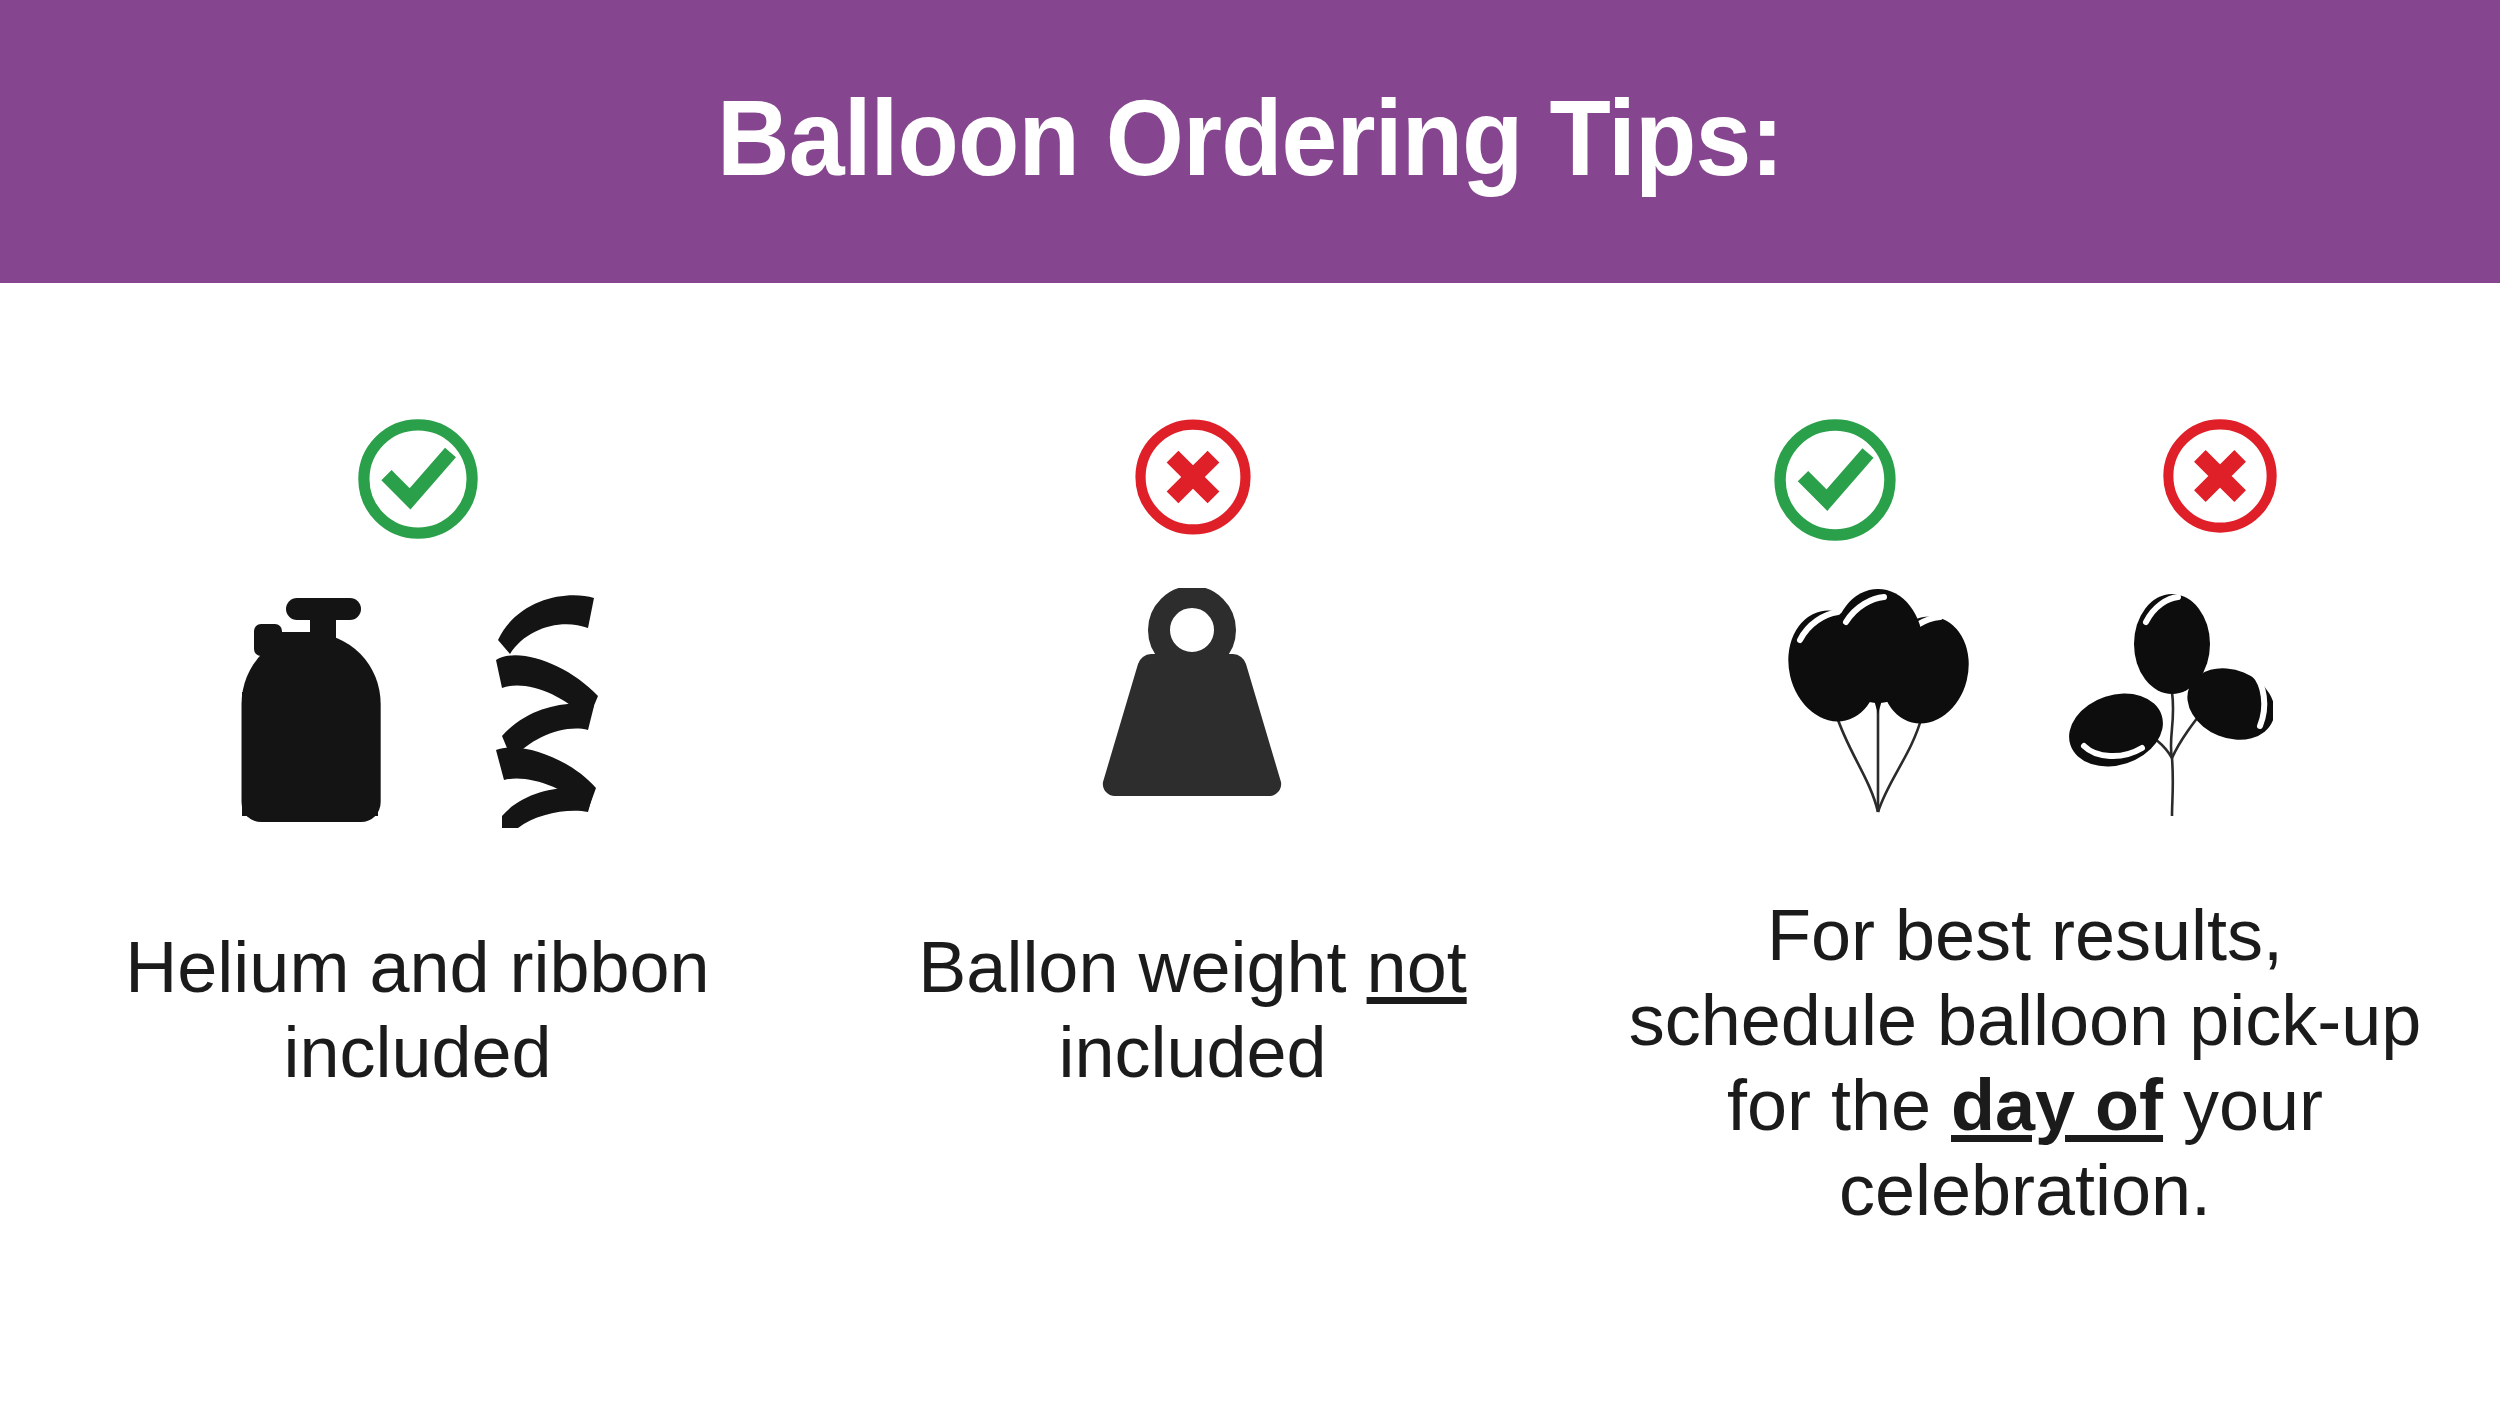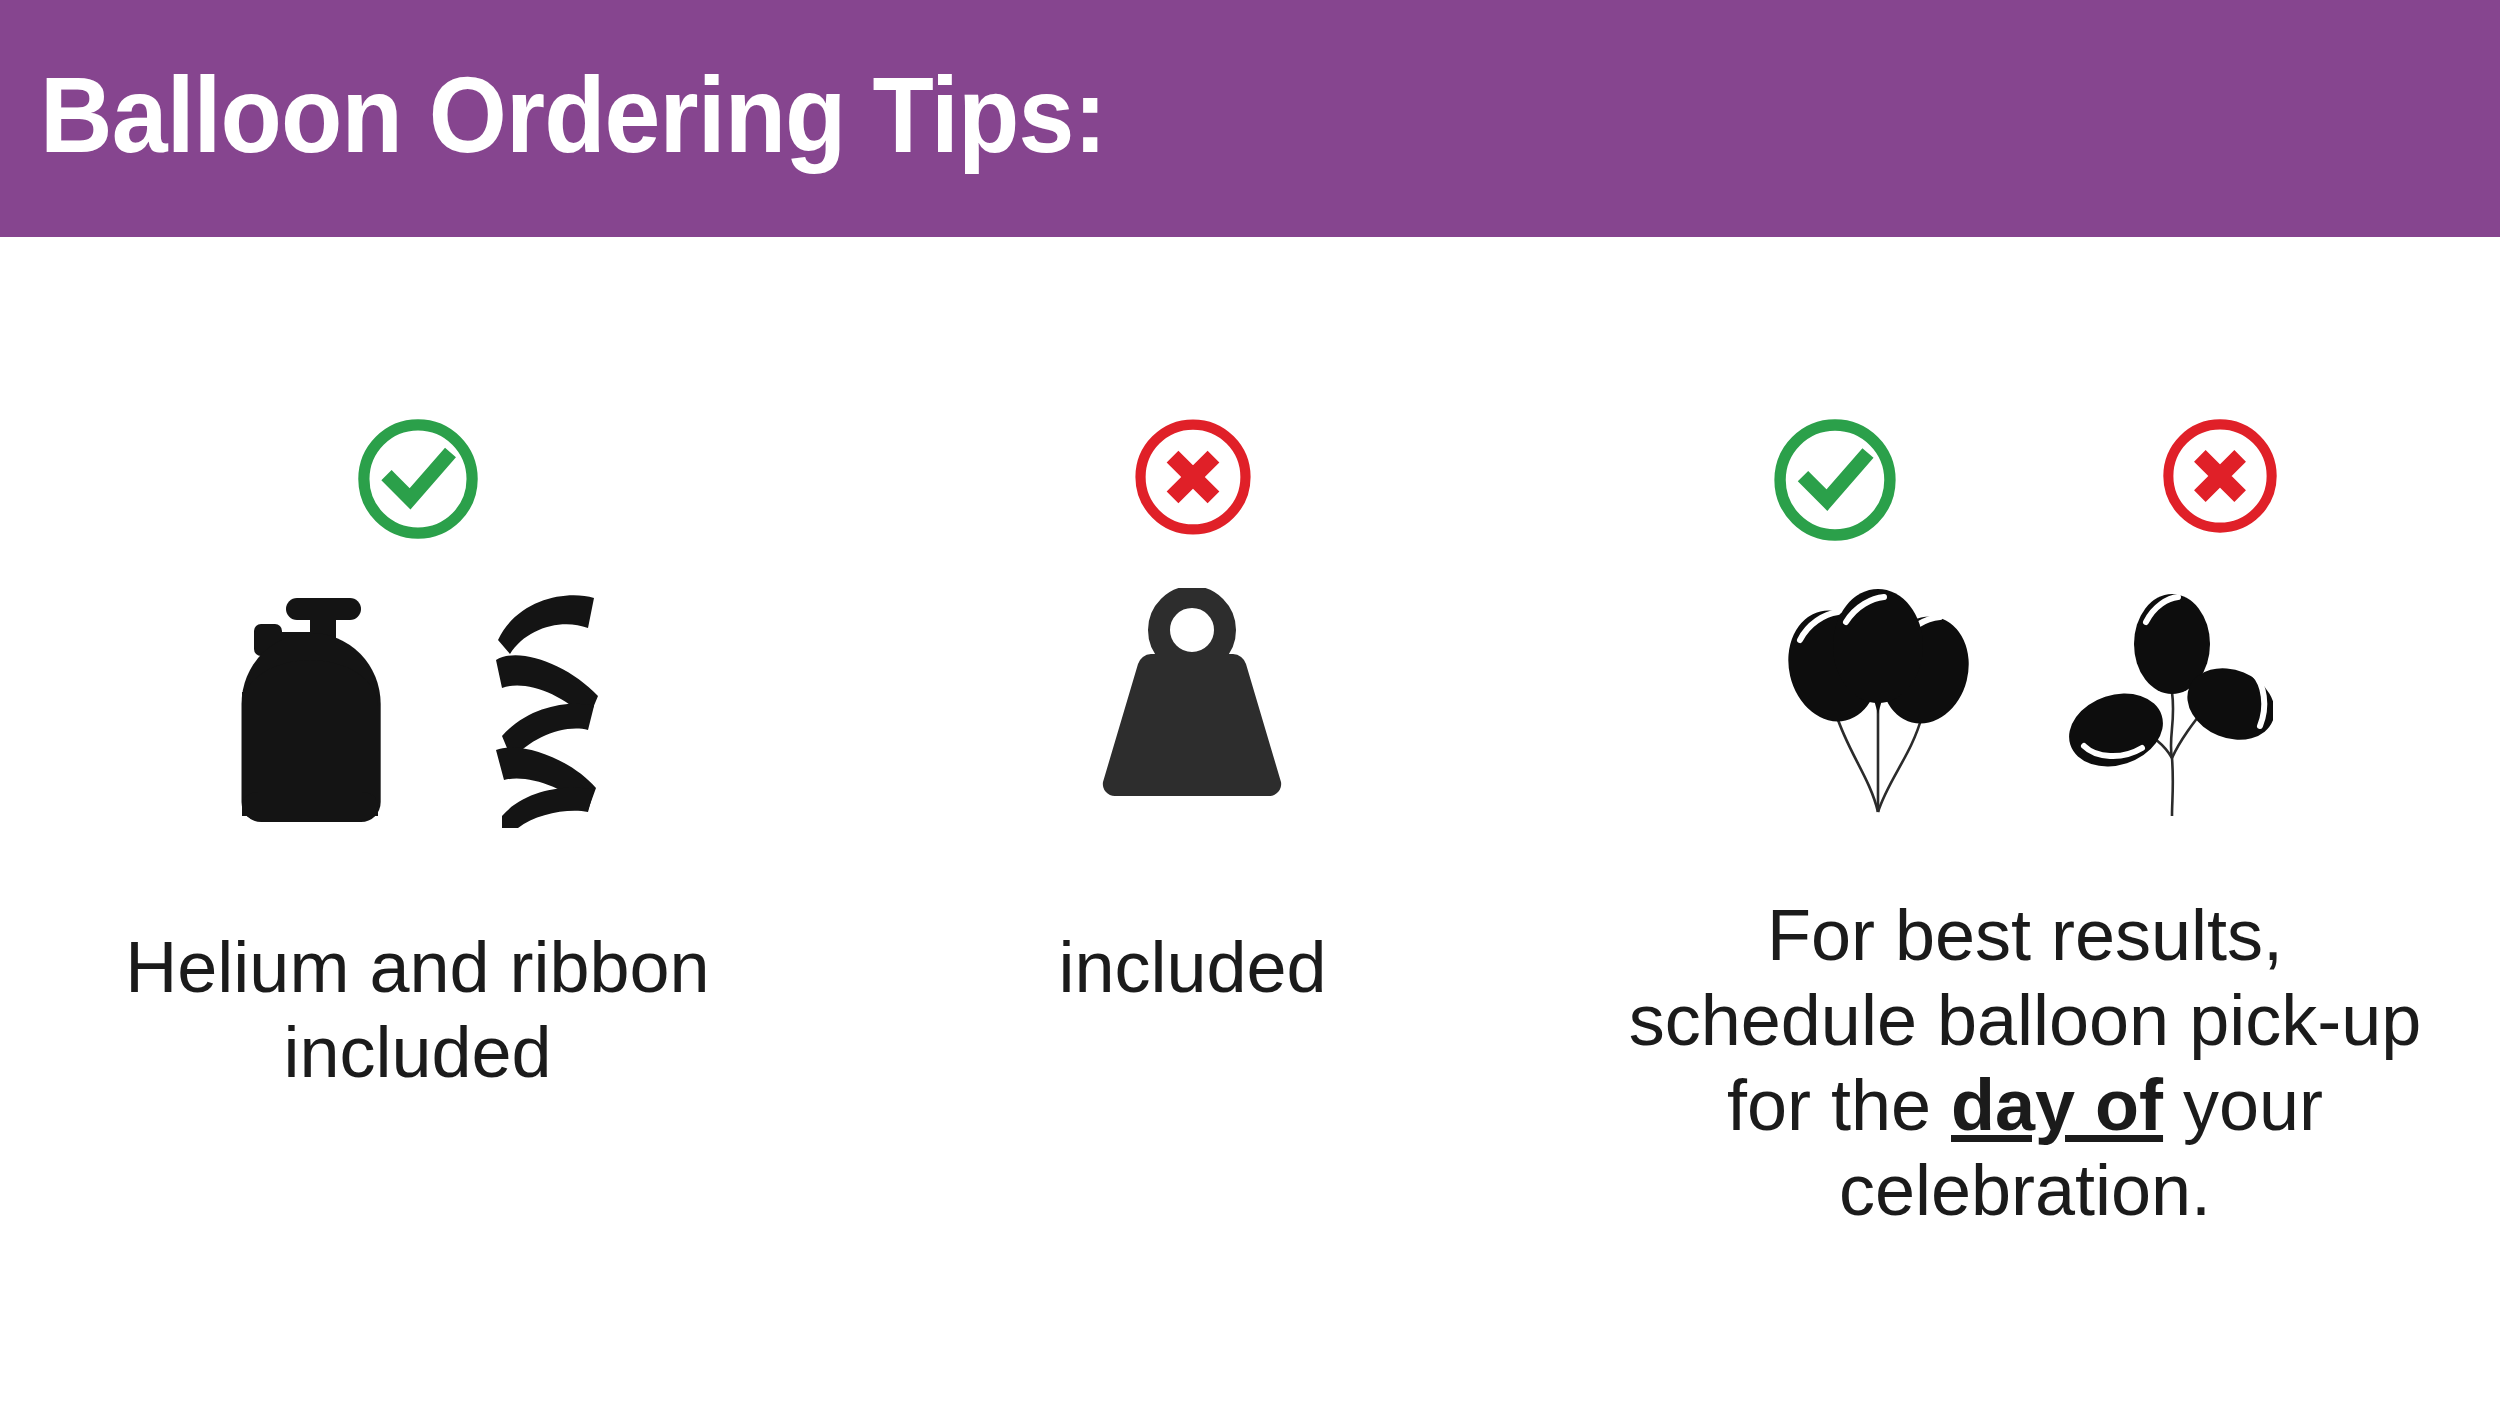--- a/index.html
+++ b/index.html
@@ -21,11 +21,11 @@
     left: 0;
     top: 0;
     width: 2500px;
-    height: 237px;
+    height: 283px;
     background: #86458F;
     display: flex;
     align-items: center;
-    justify-content: flex-start;
+    justify-content: center;
   }
   #header-title {
     color: #FFFFFF;

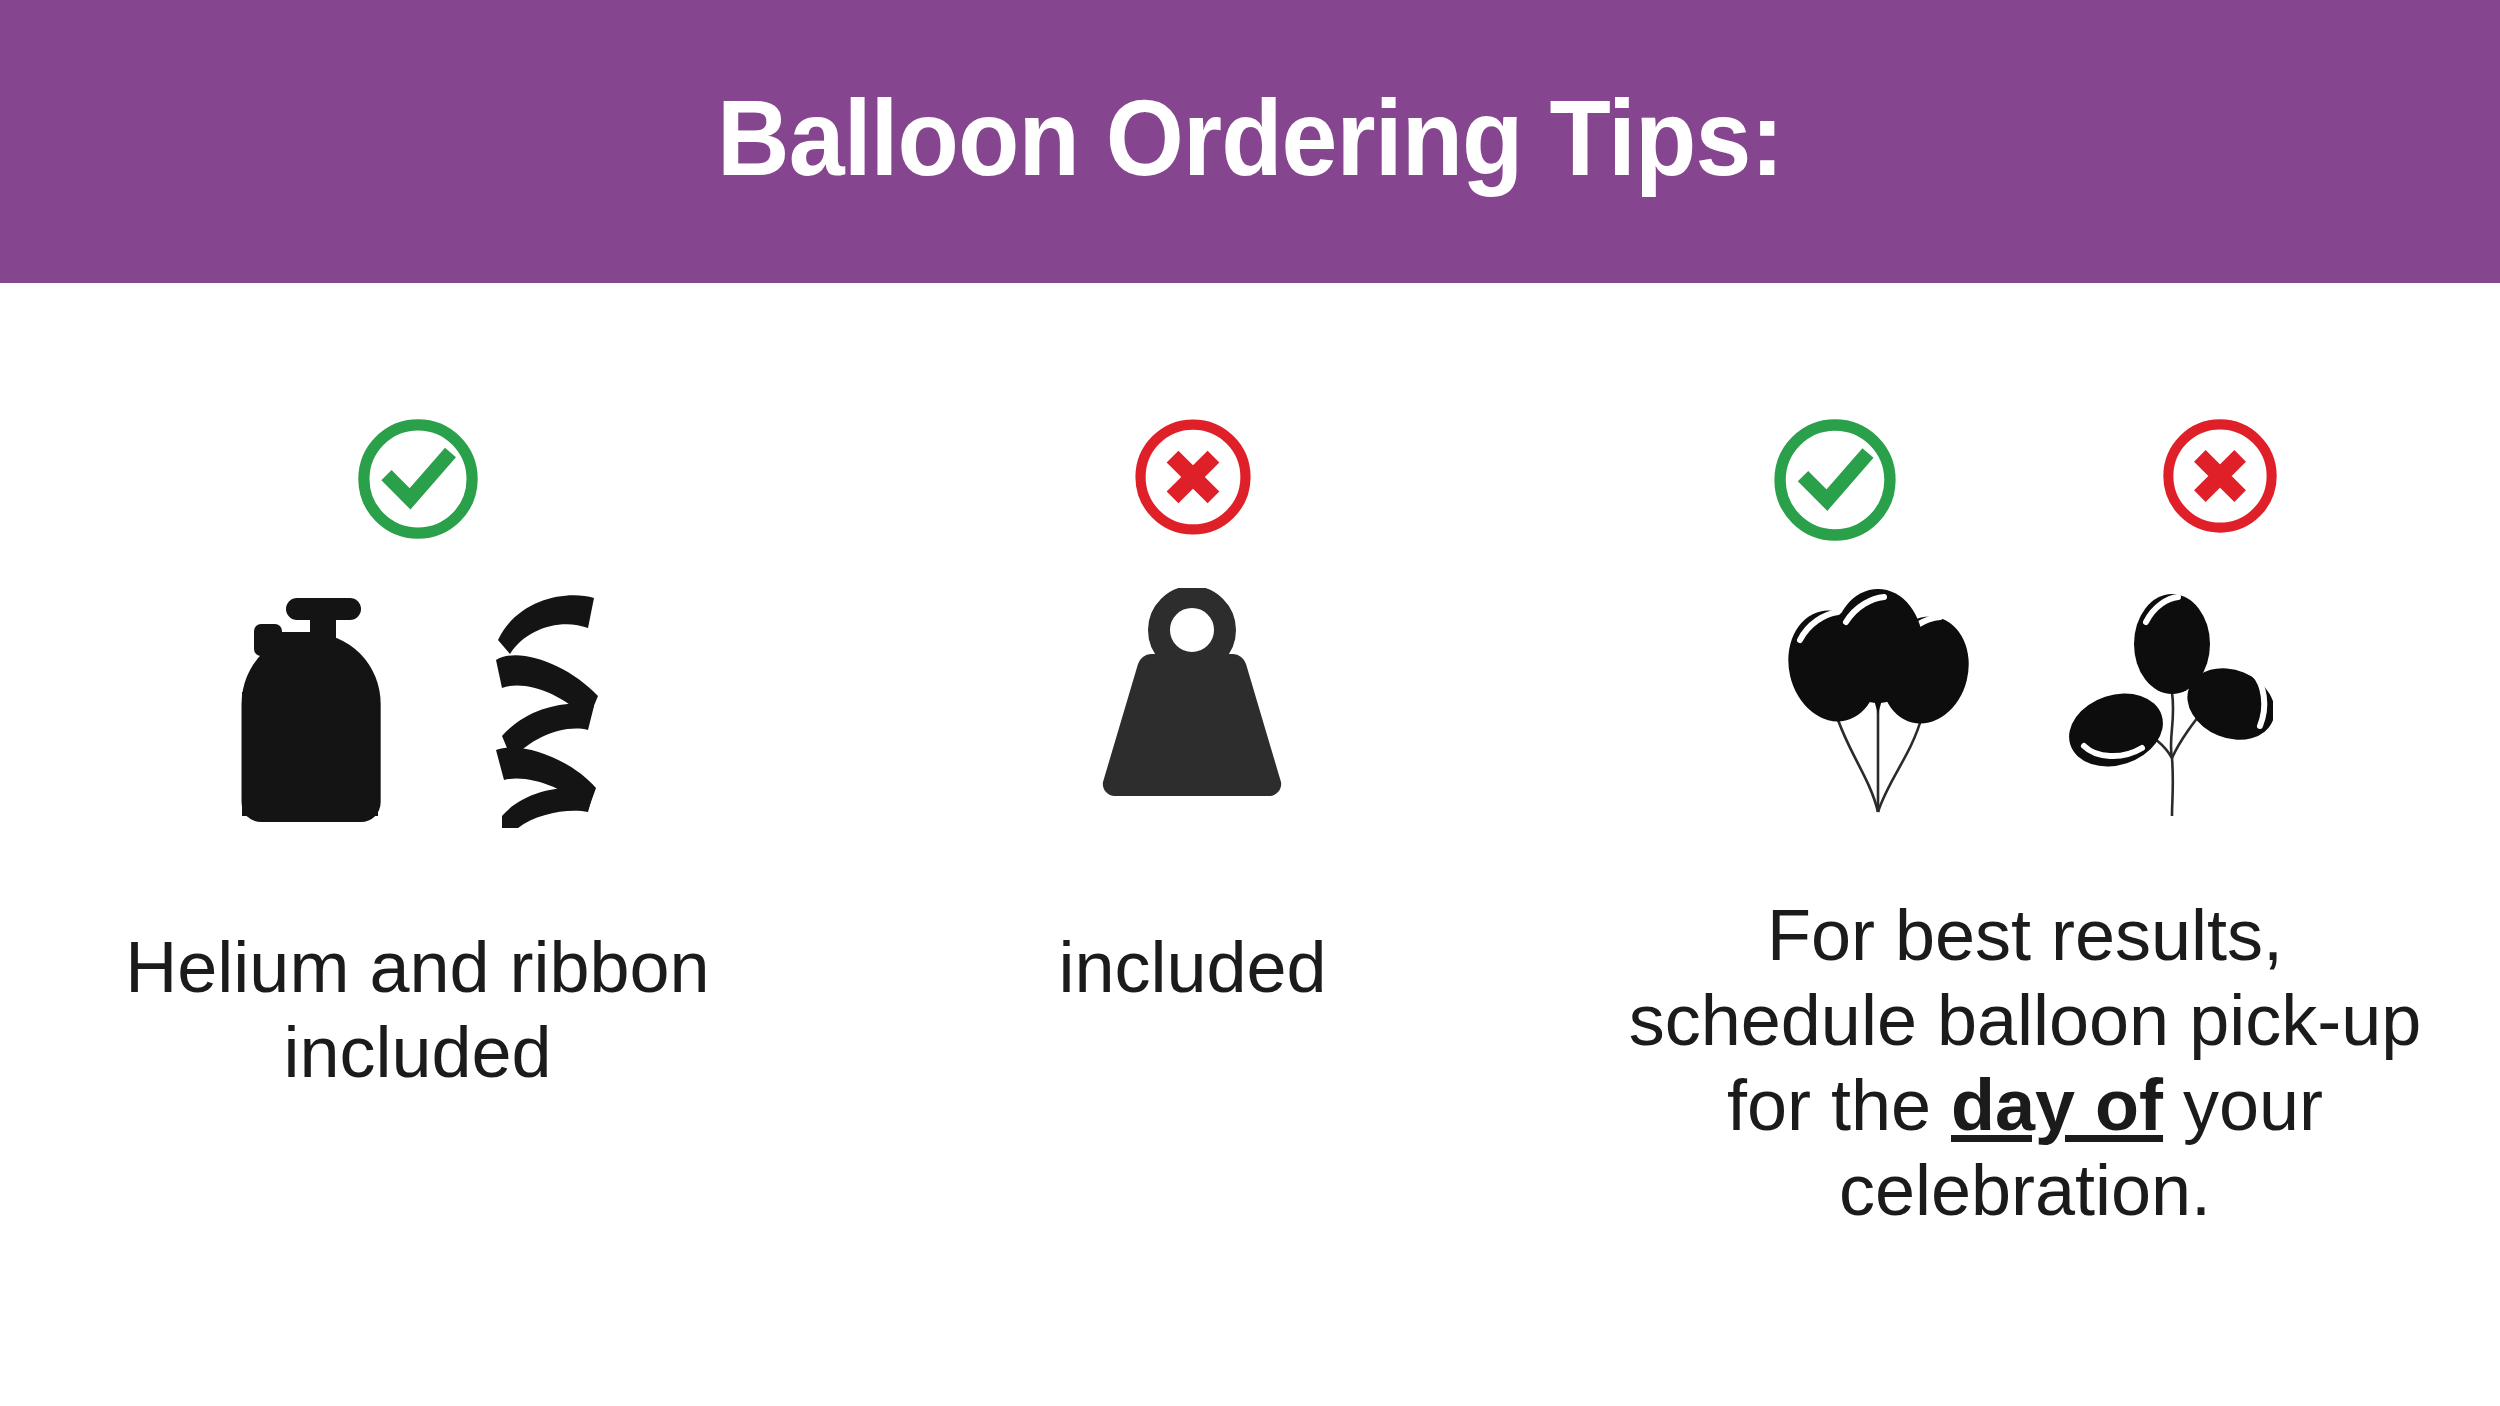--- a/index.html
+++ b/index.html
@@ -178,6 +178,7 @@
     </div>
 
     <div class="caption" id="caption-2">
+      <div><span>Ballon weight </span><span class="u">not</span></div>
       <div>included</div>
     </div>
   </div>

